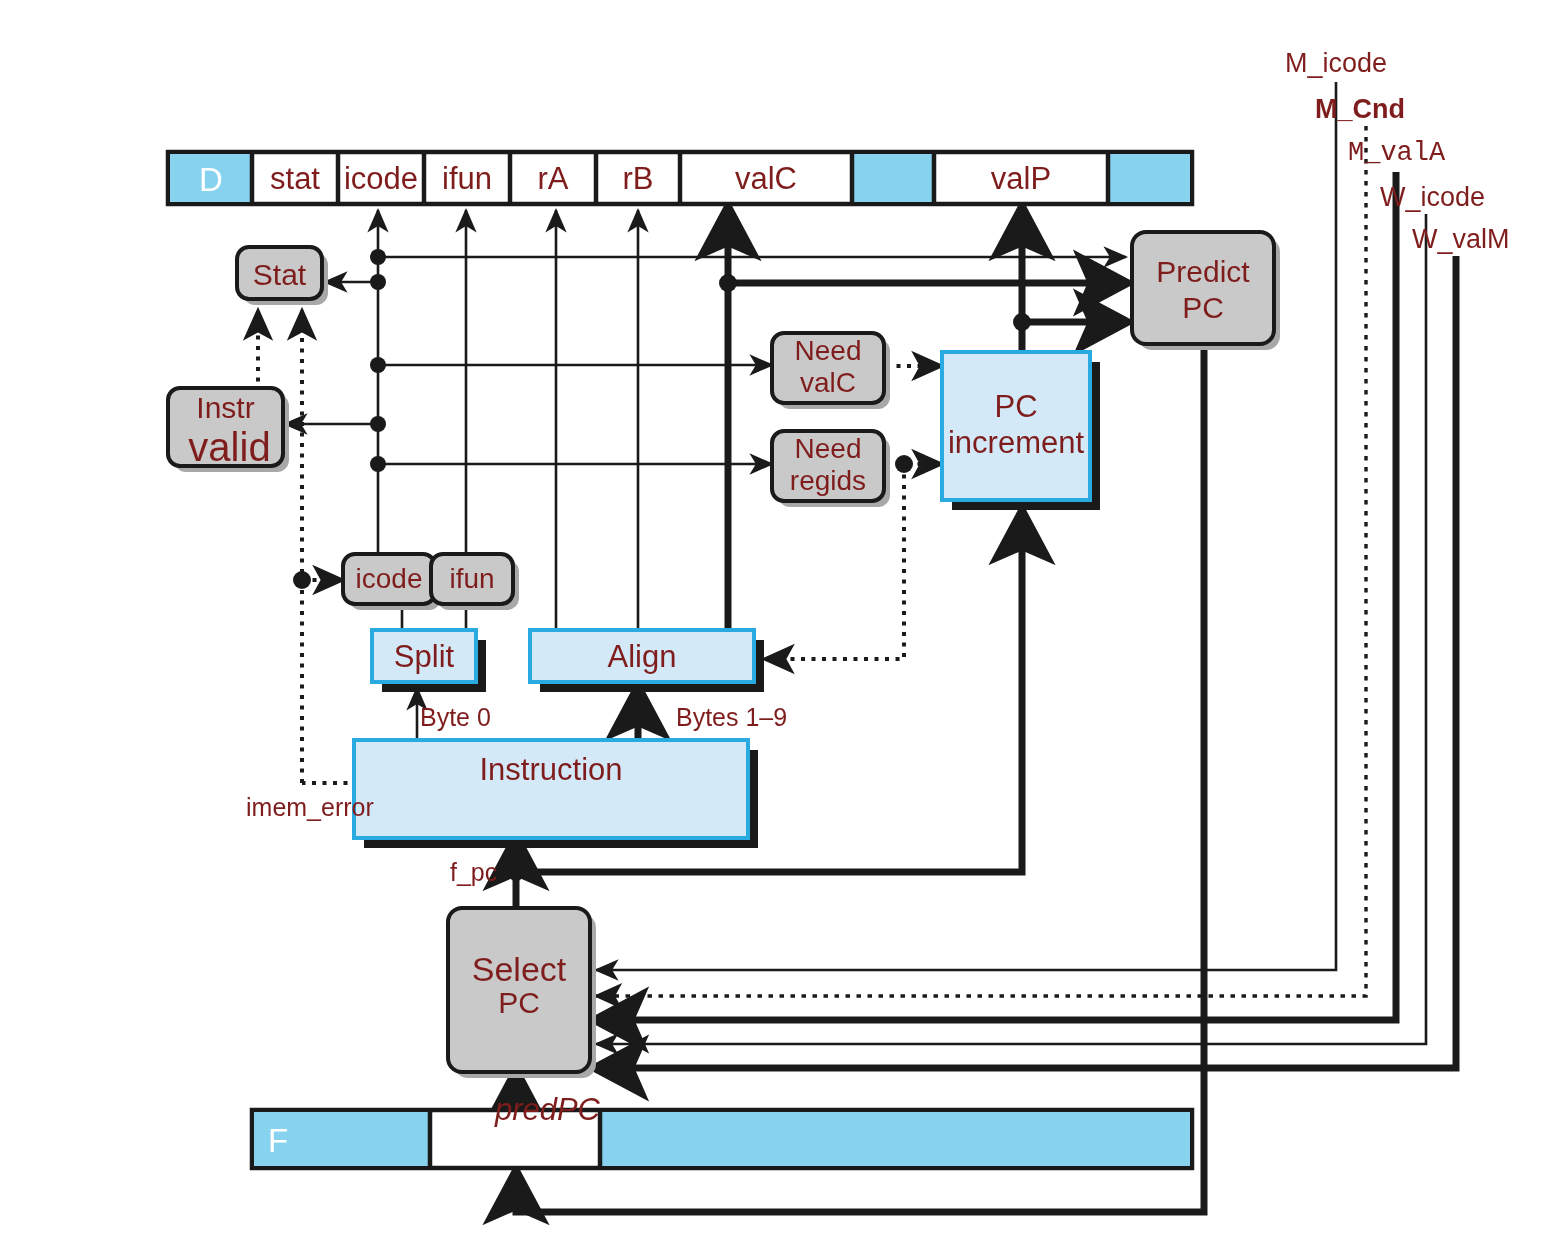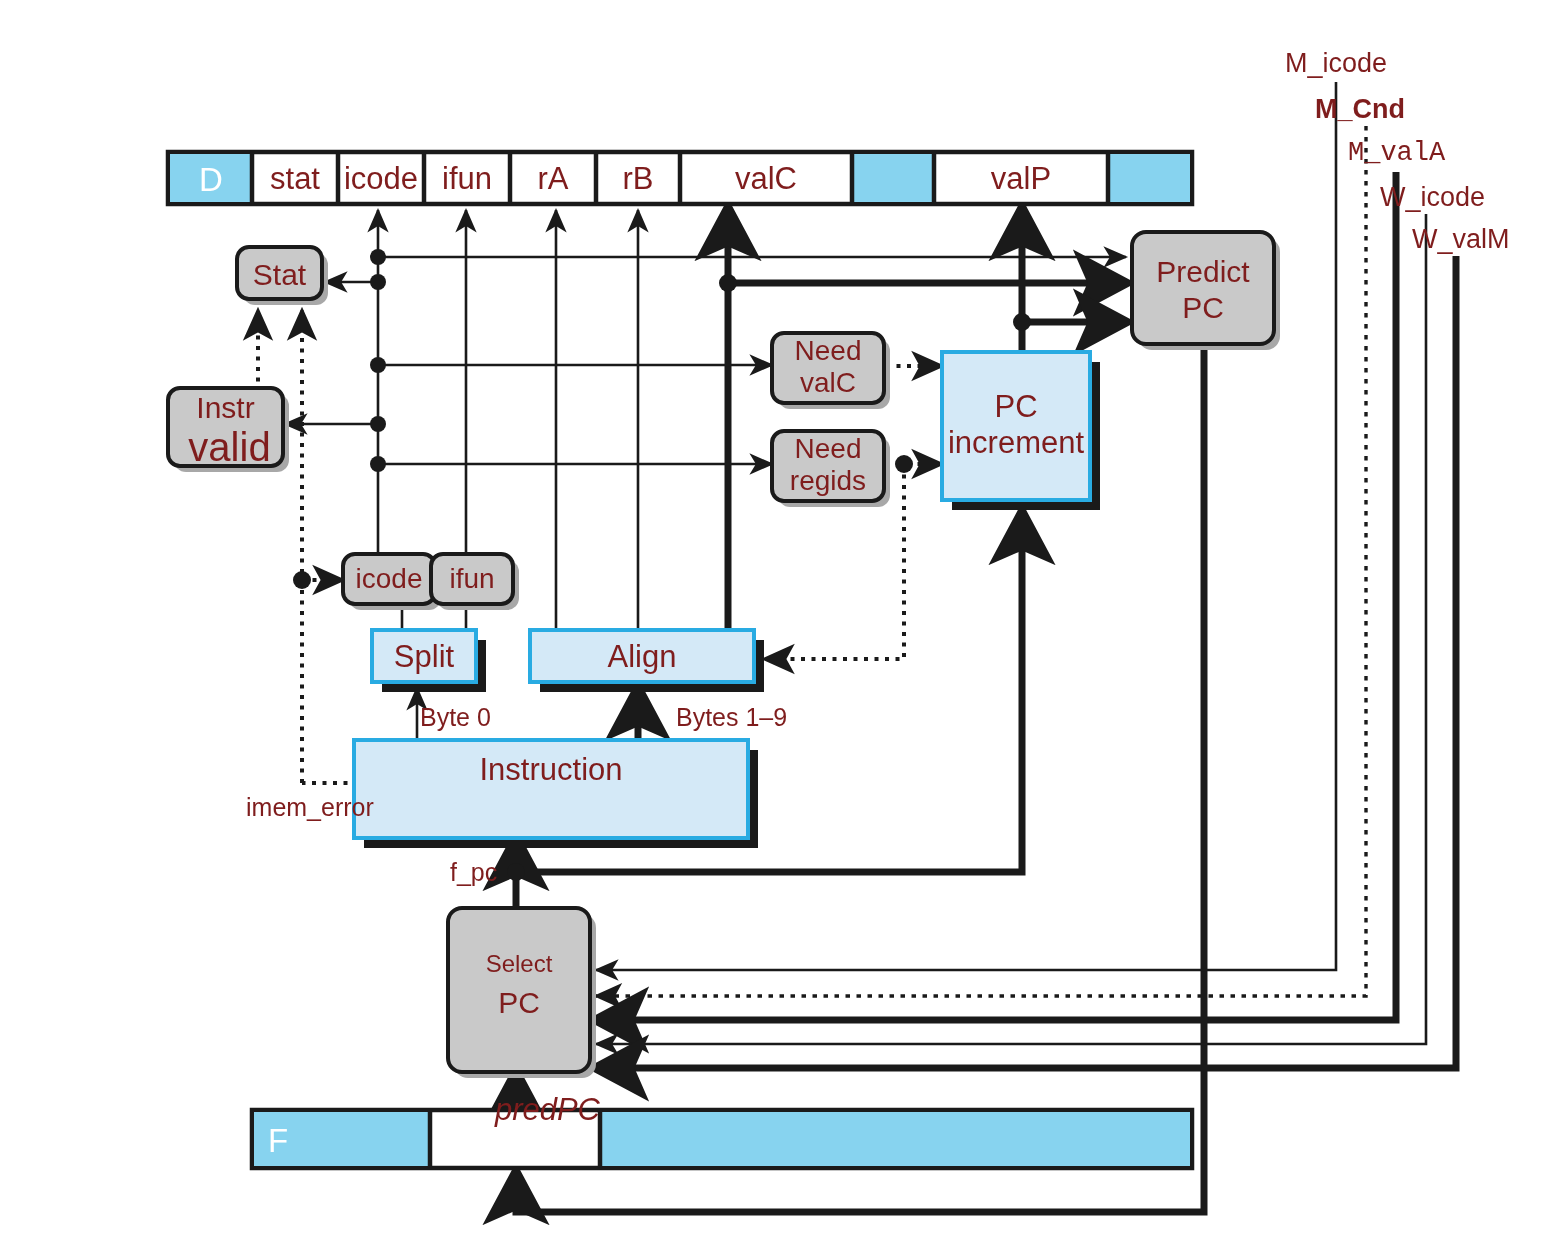--- a/index.html
+++ b/index.html
@@ -197,7 +197,7 @@
 <div class="lbl" style="left:1132px;top:255px;width:142px;text-align:center;font-size:30px;">Predict</div>
 <div class="lbl" style="left:1132px;top:291px;width:142px;text-align:center;font-size:30px;">PC</div>
 
-<div class="lbl" style="left:448px;top:950px;width:142px;text-align:center;font-size:24px;">Select</div>
+<div class="lbl" style="left:448px;top:950px;width:142px;text-align:center;font-size:34px;">Select</div>
 <div class="lbl" style="left:448px;top:986px;width:142px;text-align:center;font-size:30px;">PC</div>
 
 <svg class="layer" style="pointer-events:none">

